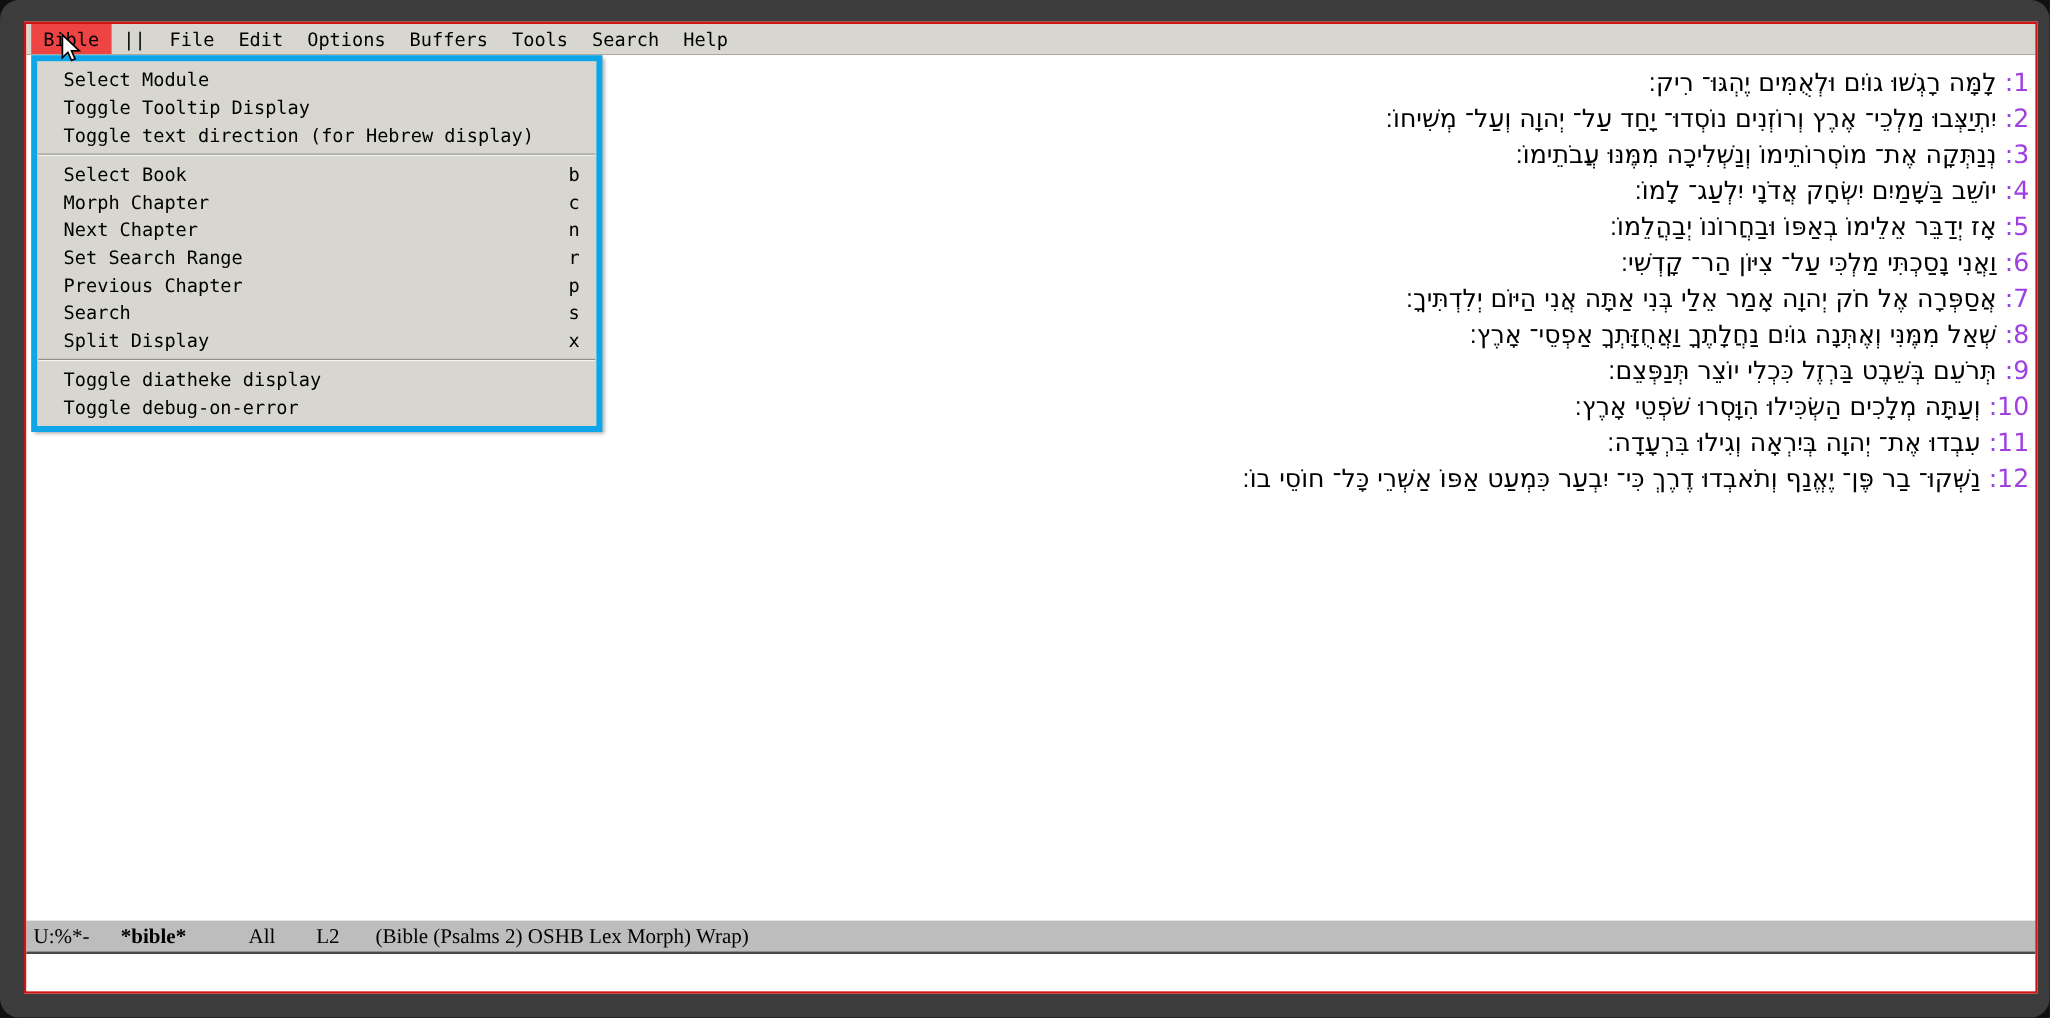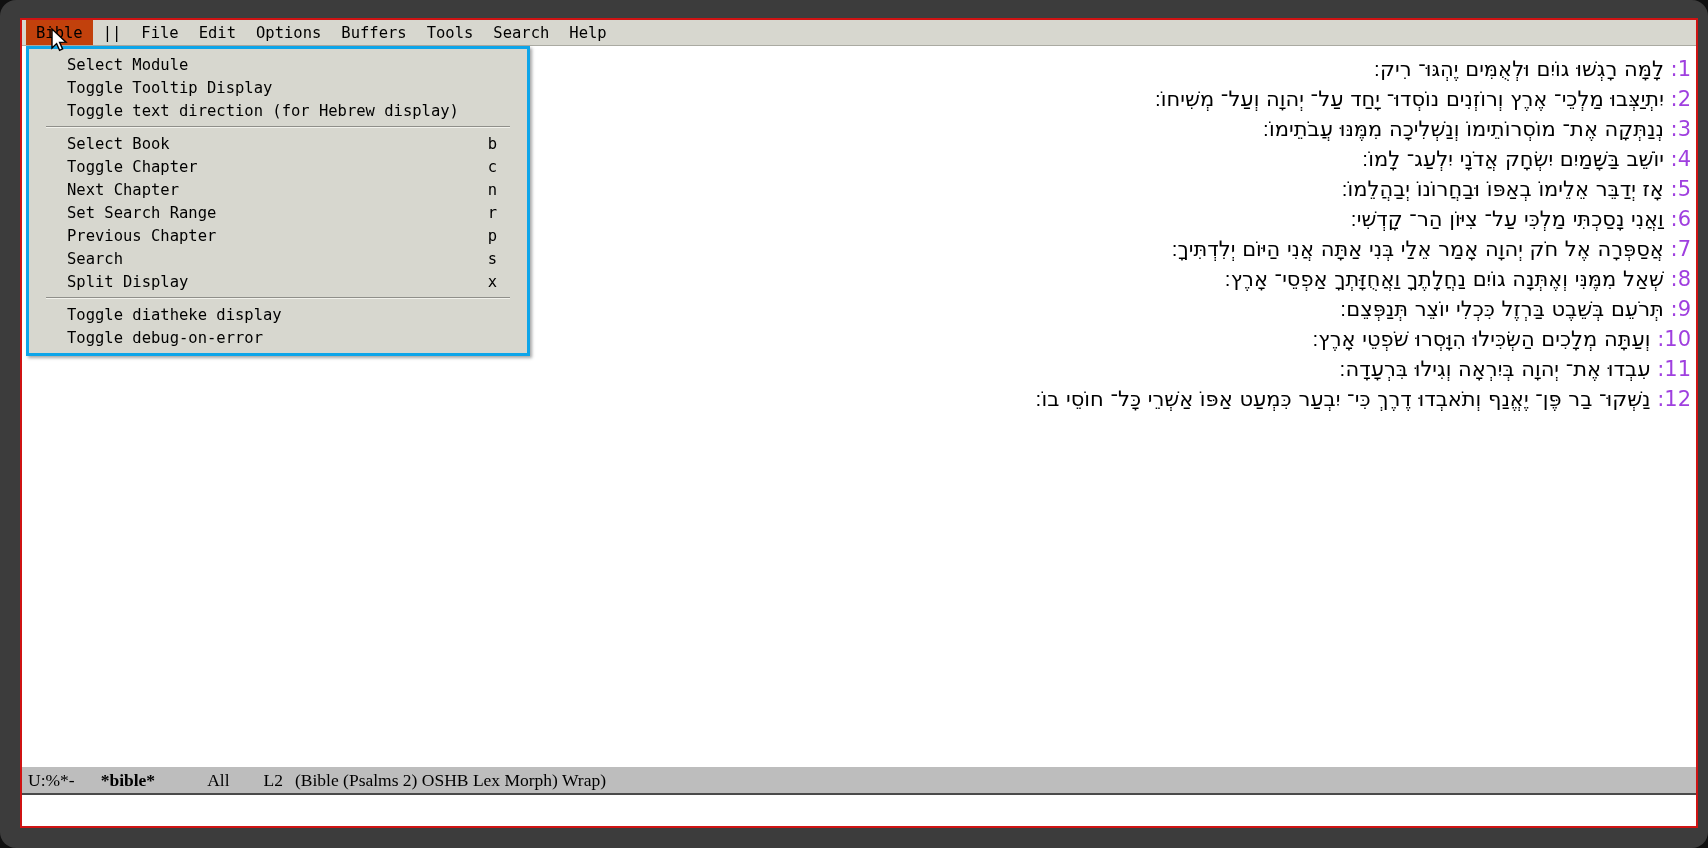--- a/index.html
+++ b/index.html
@@ -13,7 +13,7 @@
     display:flex;align-items:stretch;padding-left:4px;
     font-size:15.5px;color:#000;}
   .mitem{display:flex;align-items:center;padding:0 10px;cursor:default;white-space:pre;}
-  .mitem.active{background:#c2410c;color:#000;}
+  .mitem.active{background:#ef4444;color:#000;}
   
   .buffer{flex:1 1 auto;background:#fff;position:relative;overflow:hidden;
     padding:8px 5px 0 0;}

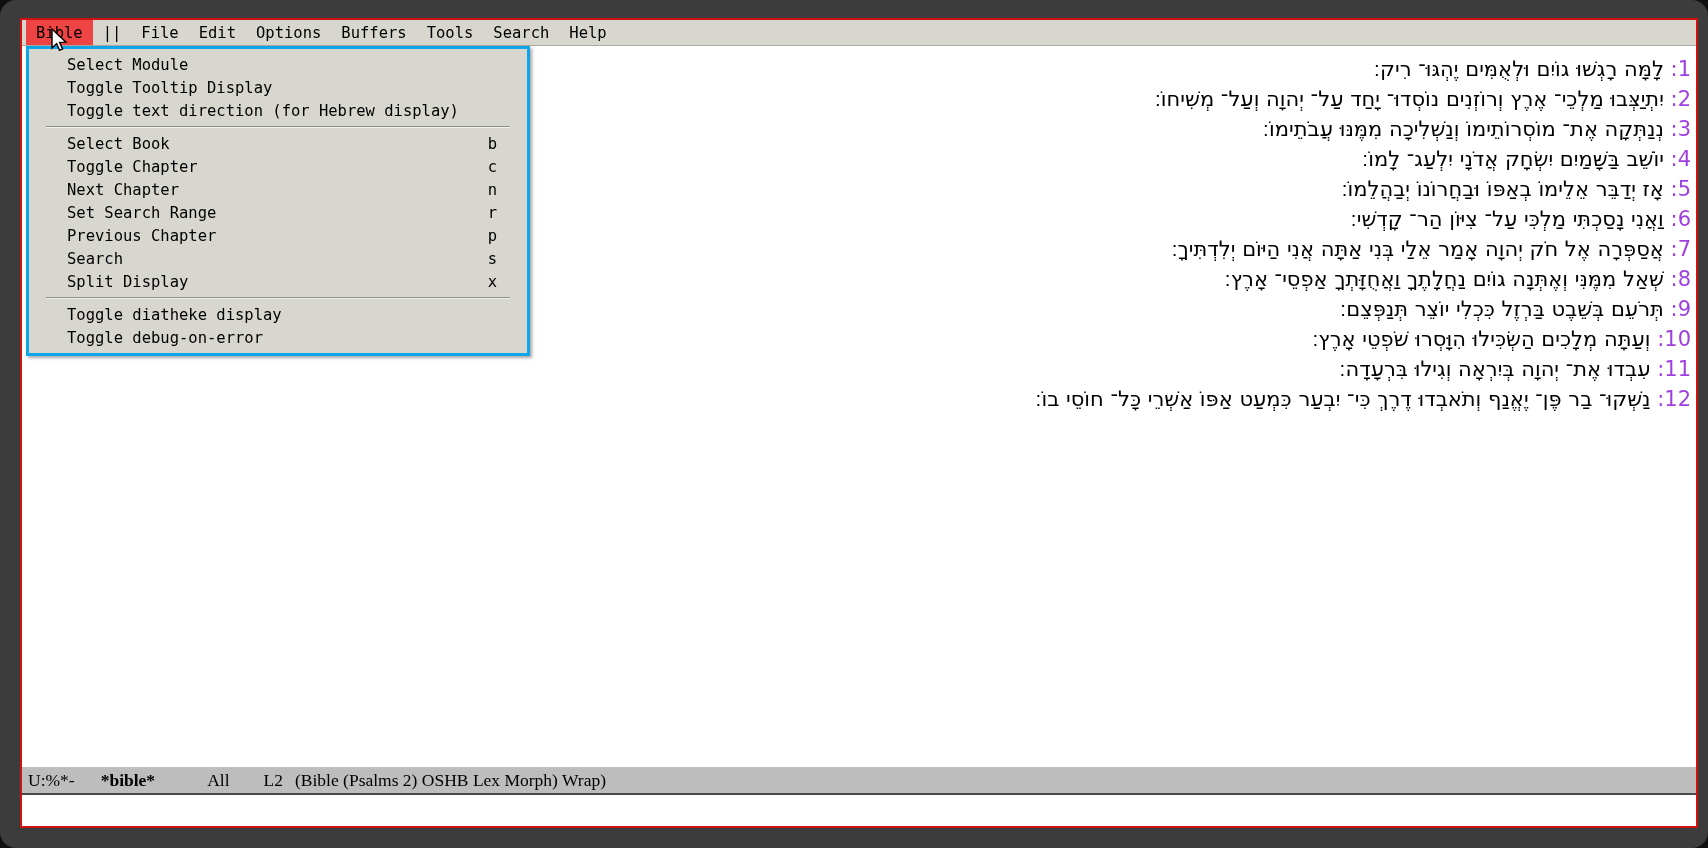--- a/index.html
+++ b/index.html
@@ -33,8 +33,8 @@
   .echo-area{flex:0 0 31px;background:#fff;}
   
   .dropdown{position:absolute;left:4px;top:26px;width:466px;background:#d7d7cf;
-    border:3px solid #0ea5e9;box-shadow:2px 2px 3px rgba(0,0,0,.35);
-    padding:4px 16px;z-index:20;font-size:15.5px;color:#000;}
+    border:5px solid #0ea5e9;box-shadow:2px 2px 3px rgba(0,0,0,.35);
+    padding:4px 0;z-index:20;font-size:15.5px;color:#000;}
   .ditem{display:flex;justify-content:space-between;align-items:center;
     height:23px;padding:0 14px 0 22px;cursor:default;white-space:pre;}
   .dkey{margin-left:12px;}

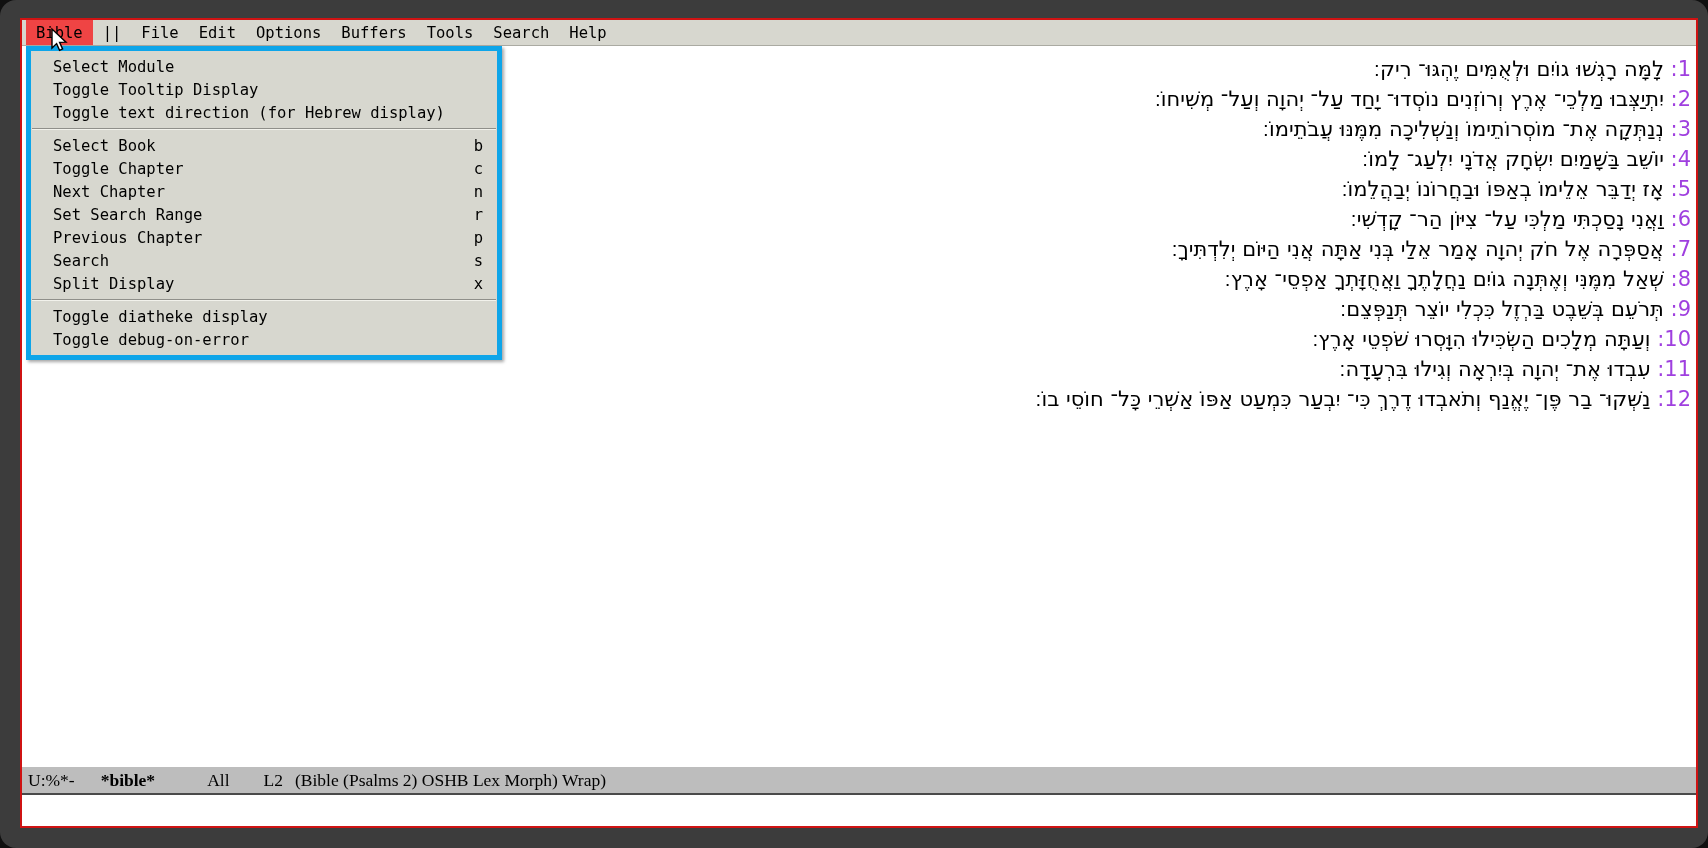--- a/index.html
+++ b/index.html
@@ -93,7 +93,7 @@
       <div class="ditem"><span>Toggle text direction (for Hebrew display)</span><span class="dkey"></span></div>
       <div class="dsep"></div>
       <div class="ditem"><span>Select Book</span><span class="dkey">b</span></div>
-      <div class="ditem"><span>Toggle Chapter</span><span class="dkey">c</span></div>
+      <div class="ditem"><span>Morph Chapter</span><span class="dkey">c</span></div>
       <div class="ditem"><span>Next Chapter</span><span class="dkey">n</span></div>
       <div class="ditem"><span>Set Search Range</span><span class="dkey">r</span></div>
       <div class="ditem"><span>Previous Chapter</span><span class="dkey">p</span></div>

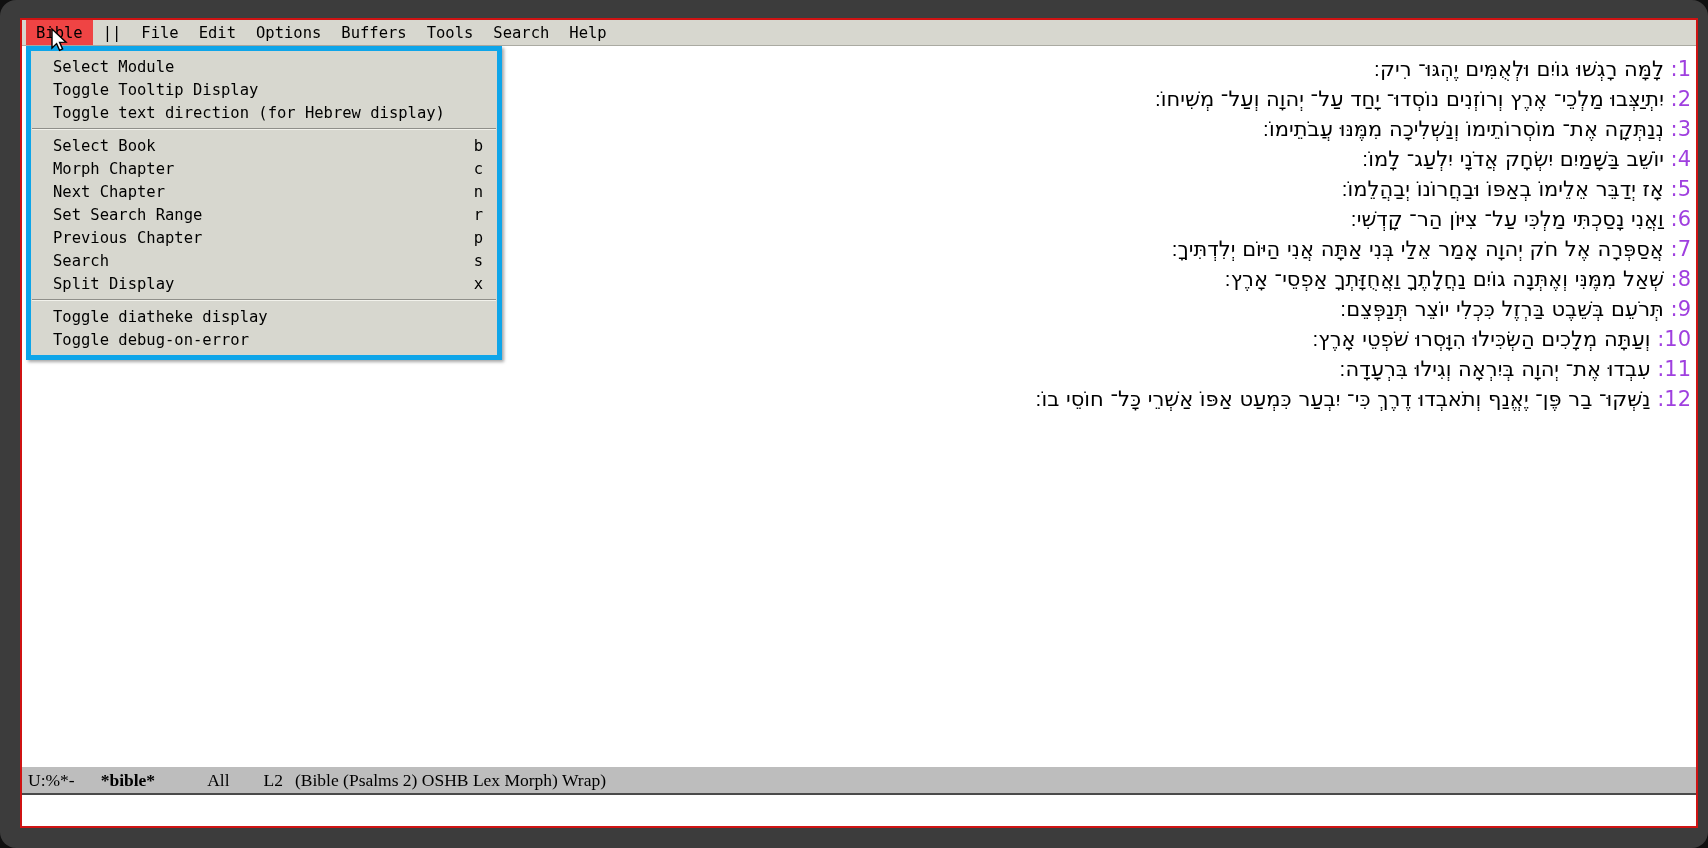--- a/index.html
+++ b/index.html
@@ -28,7 +28,7 @@
   .ml-buffer{margin-left:26px;font-weight:bold;}
   .ml-pos{margin-left:52px;}
   .ml-line{margin-left:34px;}
-  .ml-modes{margin-left:12px;}
+  .ml-modes{margin-left:30px;}
   
   .echo-area{flex:0 0 31px;background:#fff;}
   

